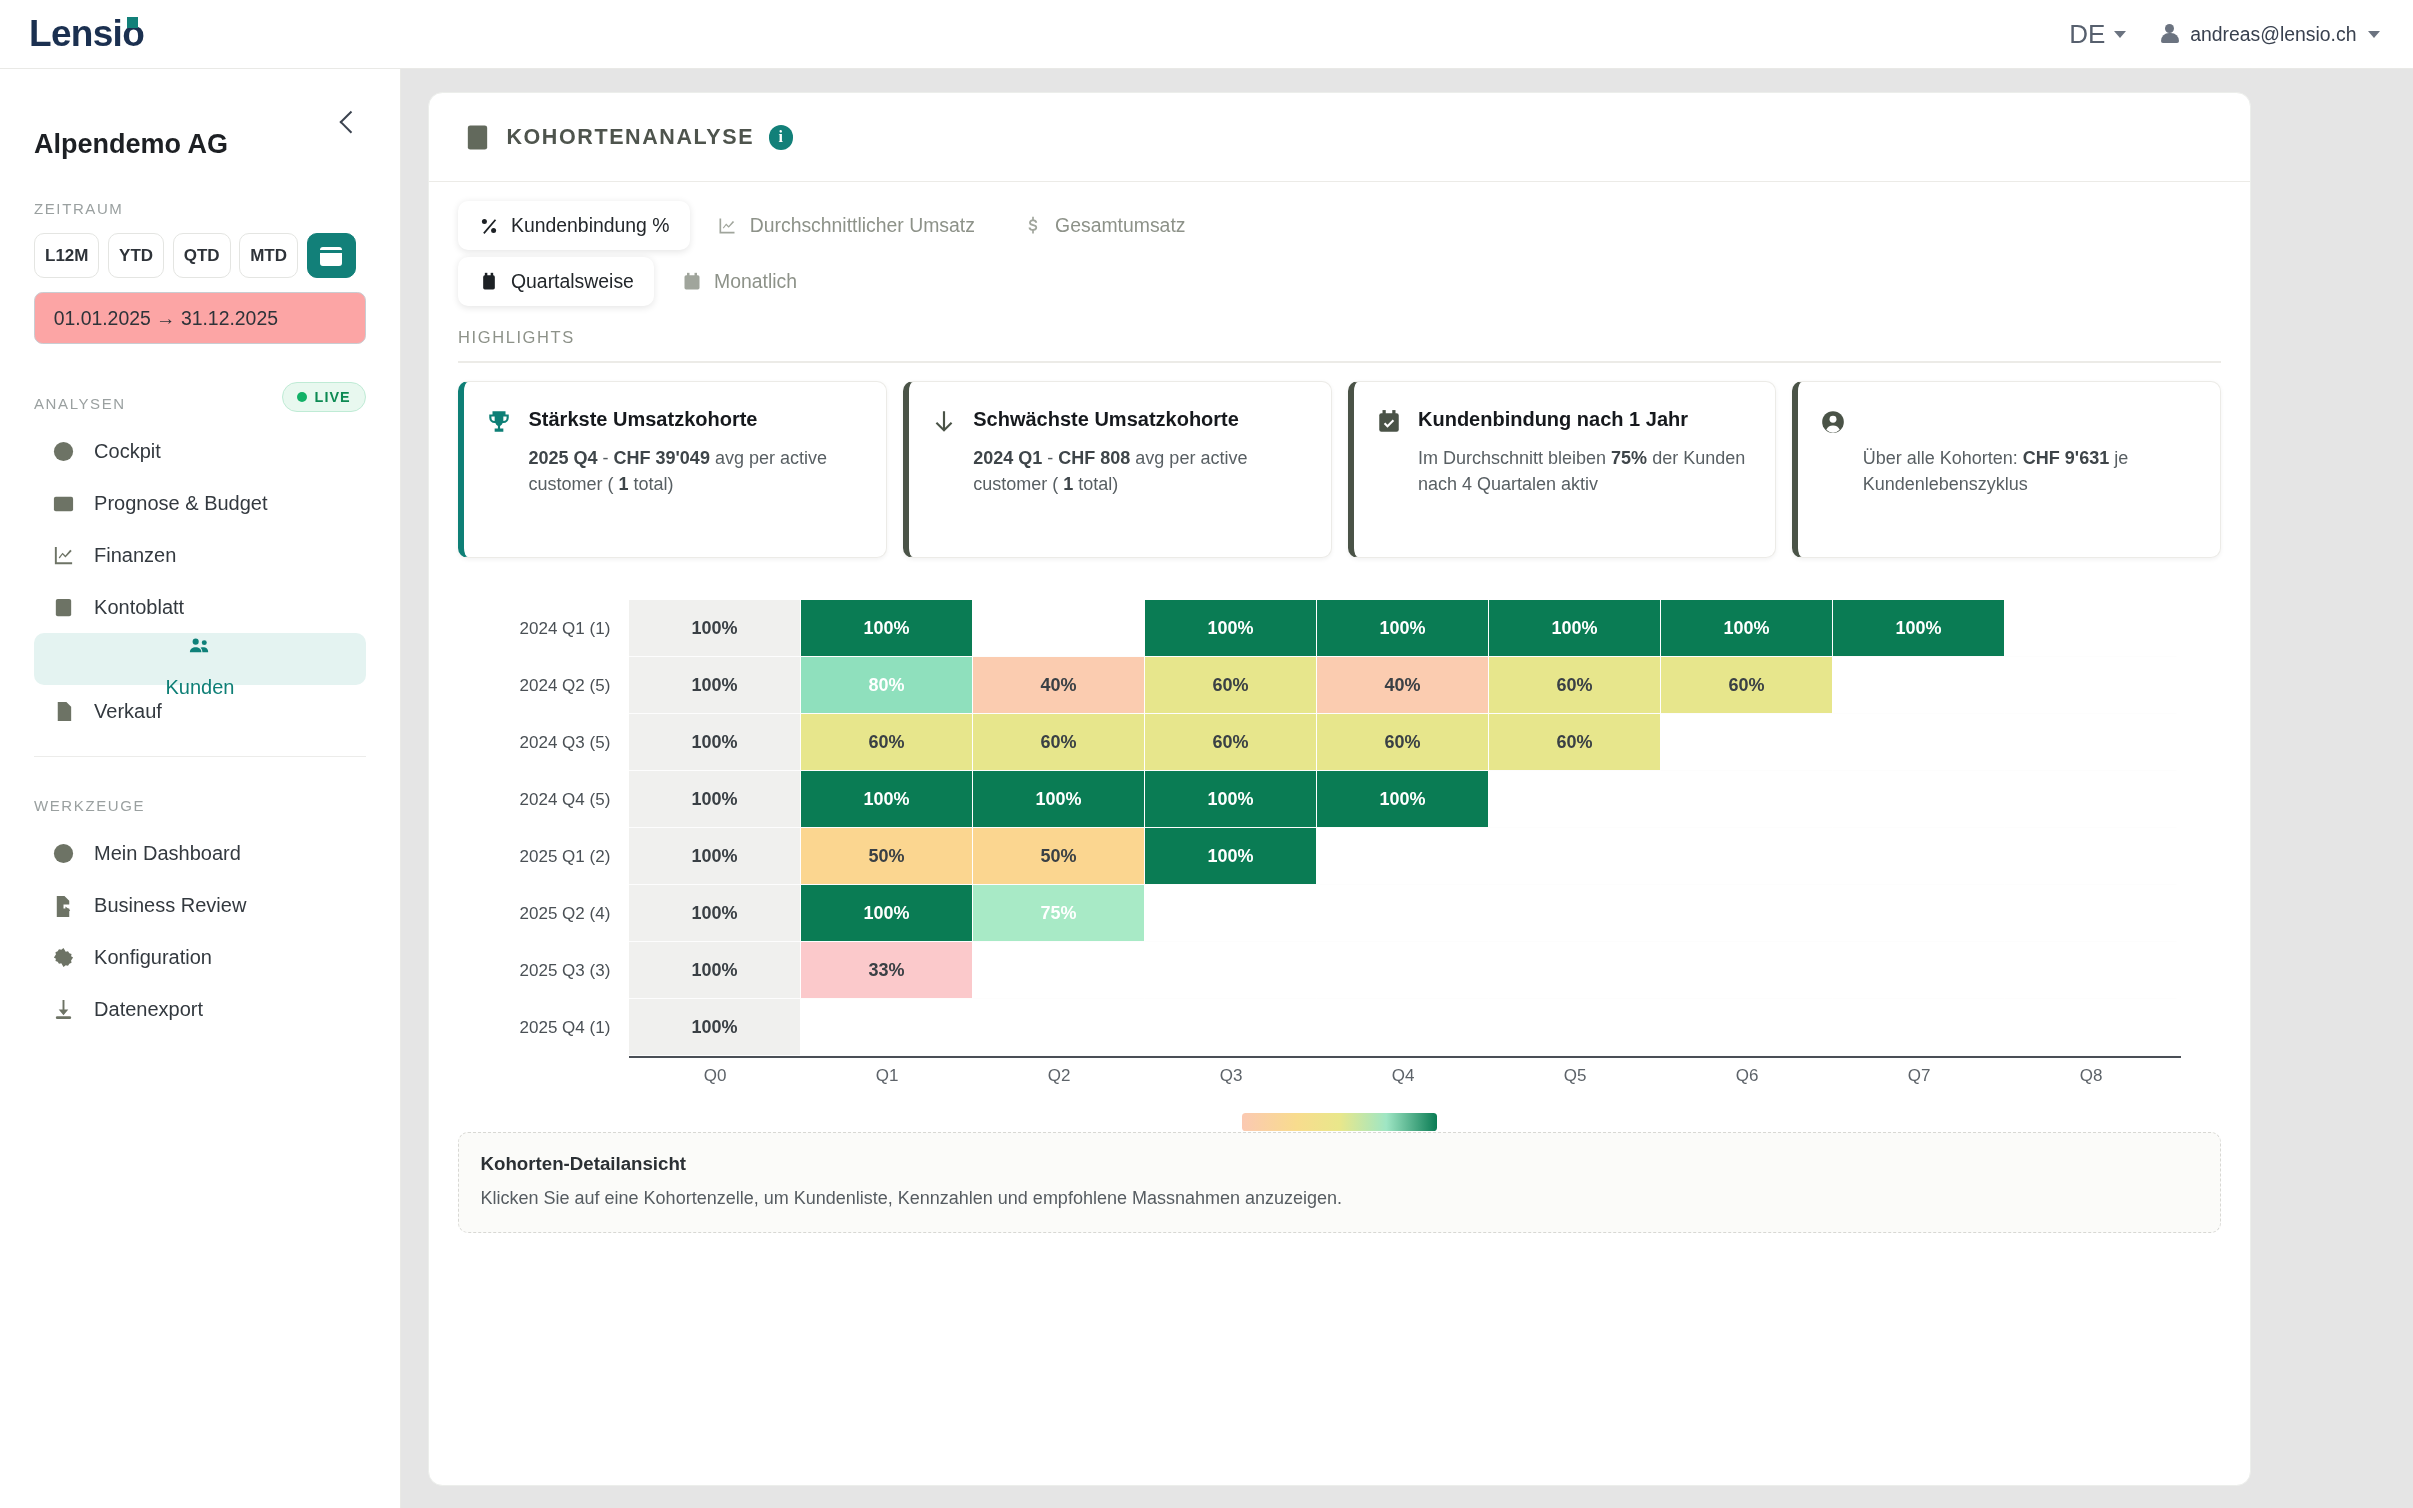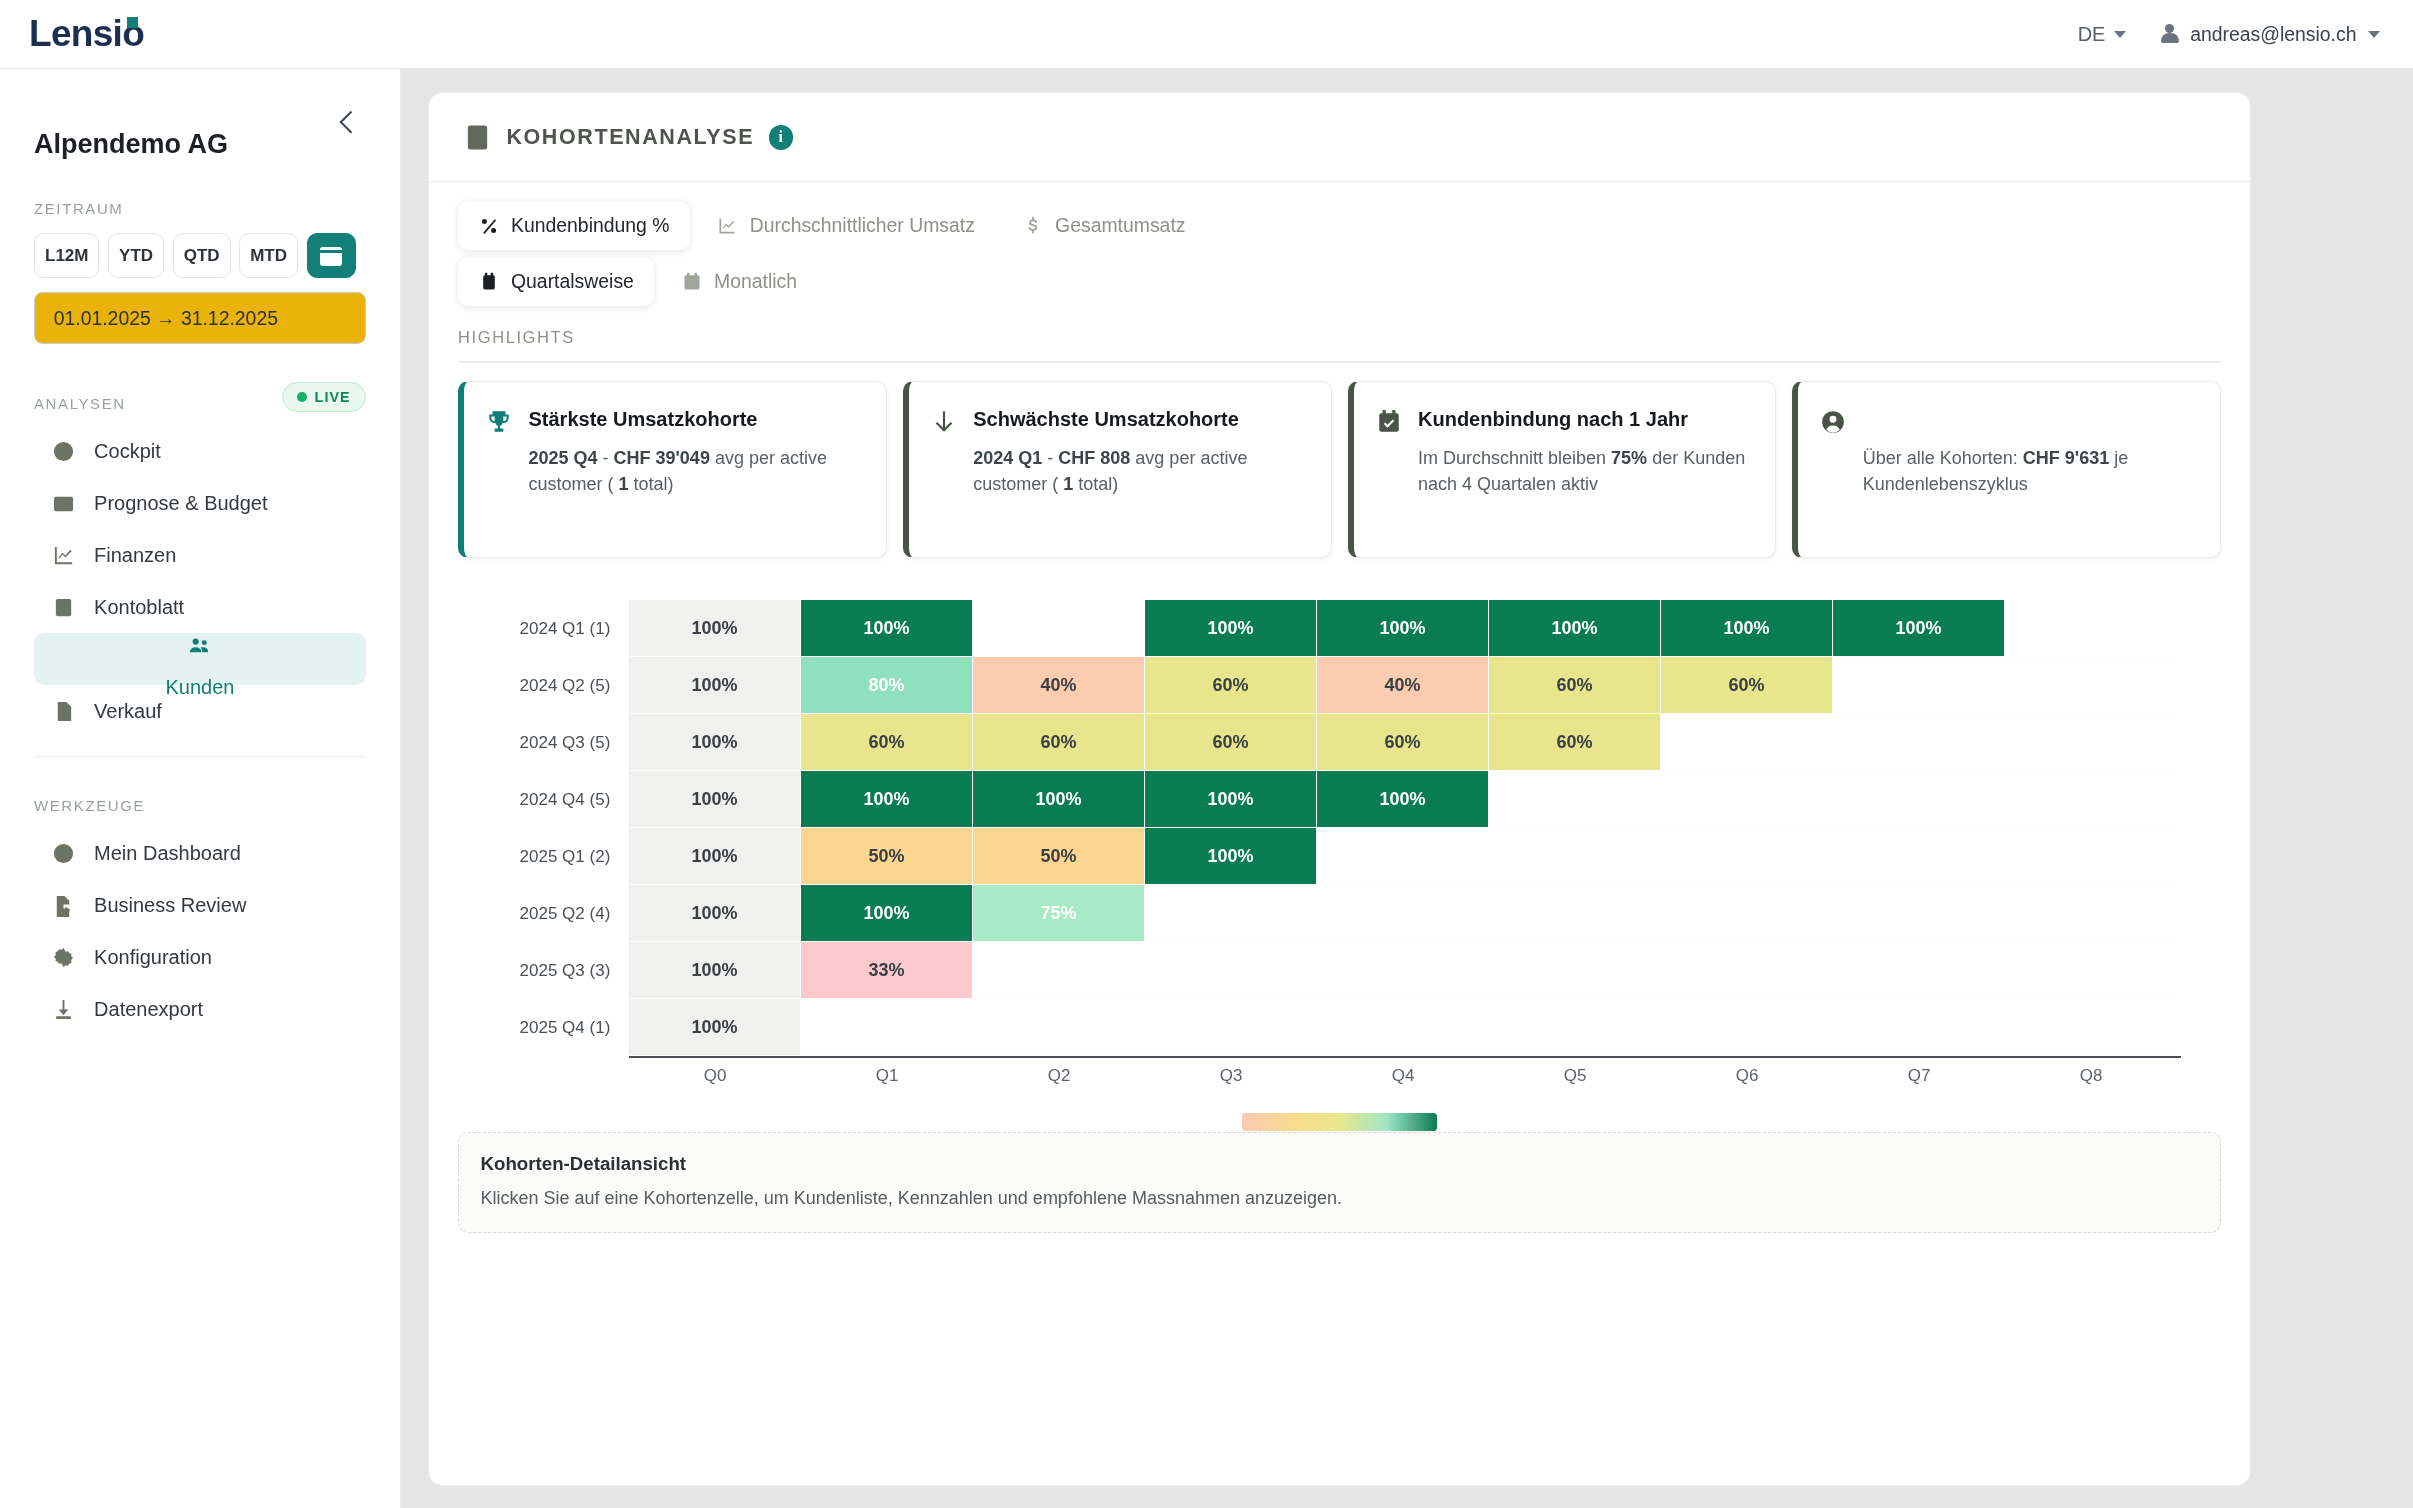--- a/index.html
+++ b/index.html
@@ -21,7 +21,7 @@
   .brand { font-size: 37px; font-weight: bold; color: #1b3050; letter-spacing: -0.7px; position: relative; }
   .brand-dot { position: absolute; width: 10.8px; height: 10.8px; background: #128079; top: 4.3px; left: 98px; }
   .topbar-right { display: flex; align-items: center; gap: 34px; }
-  .lang { display:flex; align-items:center; gap: 8.6px; font-size: 20px; color: #57606e; }
+  .lang { display:flex; align-items:center; gap: 8.6px; font-size: 26px; color: #57606e; }
   .caret { width:0;height:0;border-left:6.5px solid transparent;border-right:6.5px solid transparent;border-top:7.2px solid #6b7380; }
   .user { display:flex; align-items:center; gap:11.5px; font-size:19.4px; color:#39414f; }
   .user-avatar { width: 18.7px; height: 20px; position: relative; }

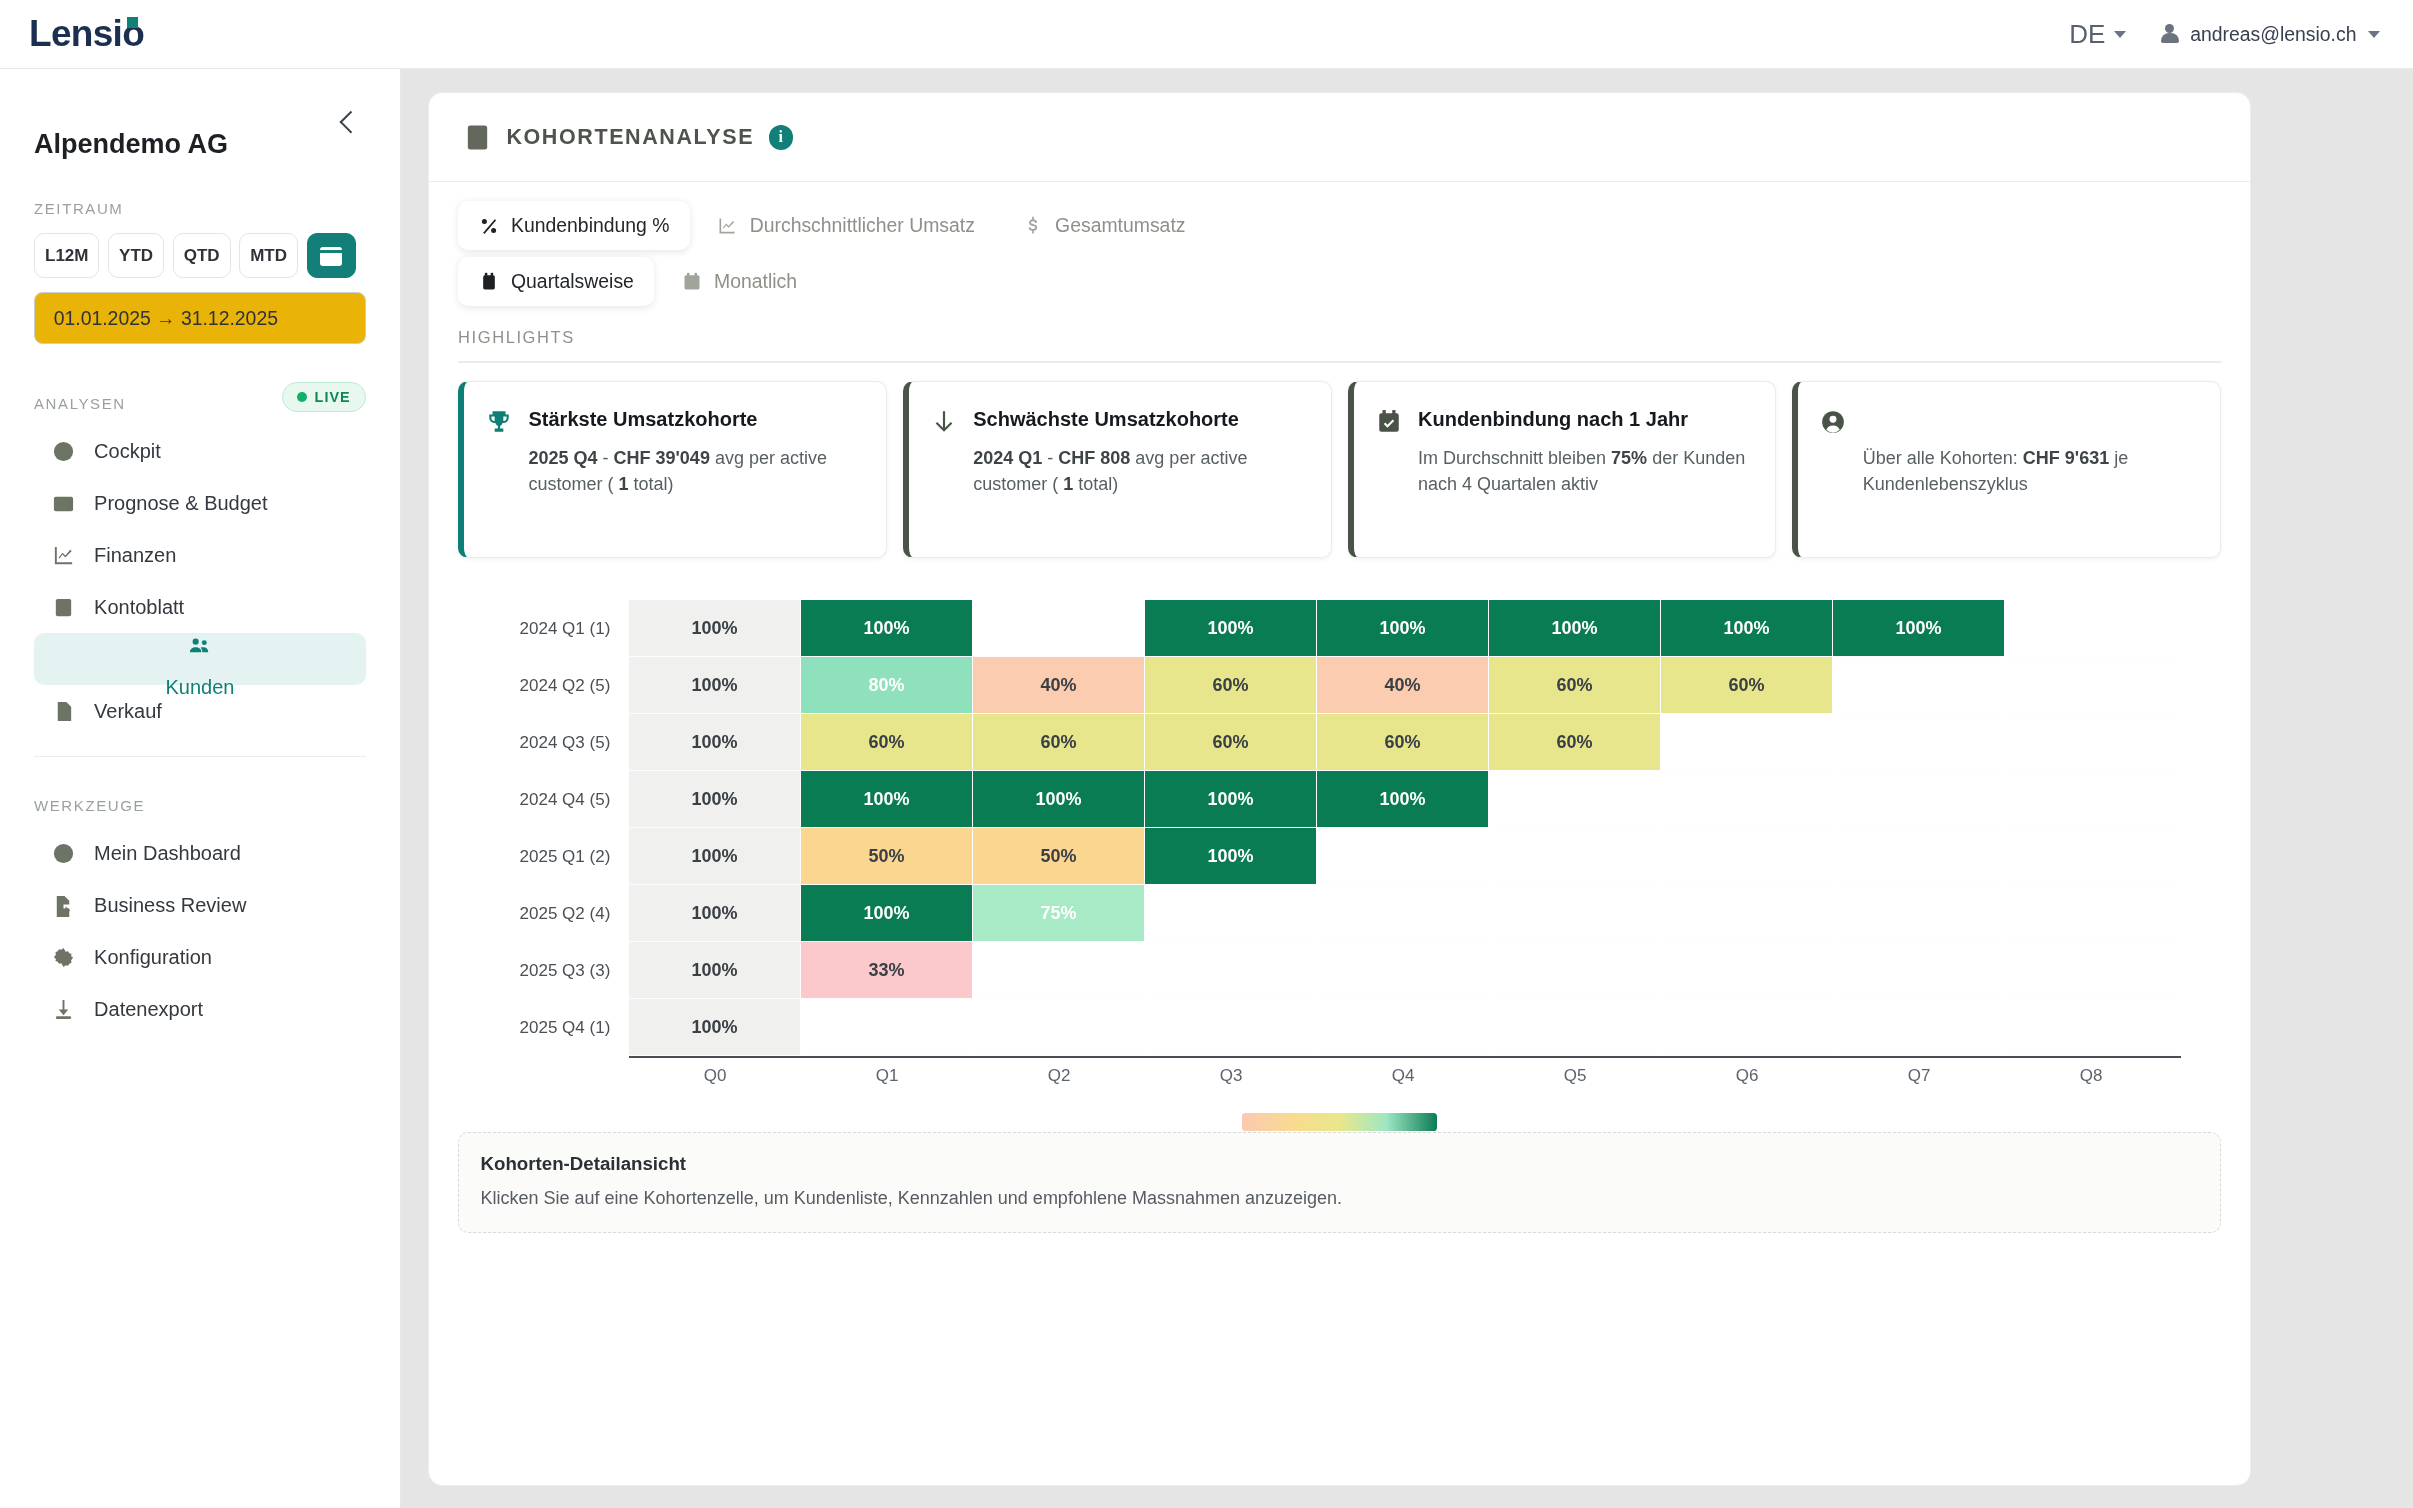--- a/index.html
+++ b/index.html
@@ -54,7 +54,7 @@
   .cal-icon::after { content:""; position:absolute; top:5.7px; left:0; width:21.5px; height:2.9px; background:#128079; }
   .date-input {
     margin-top: 14.4px; height: 52px; width: 332px;
-    border: 1.4px solid #c9cdd2; border-radius: 8.6px; background:#eab308;
+    border: 1.4px solid #c9cdd2; border-radius: 8.6px; background:#fca5a5;
     display:flex; align-items:center; padding-left: 18.7px;
     font-size: 19.4px; color:#2e3339; cursor:text;
   }

